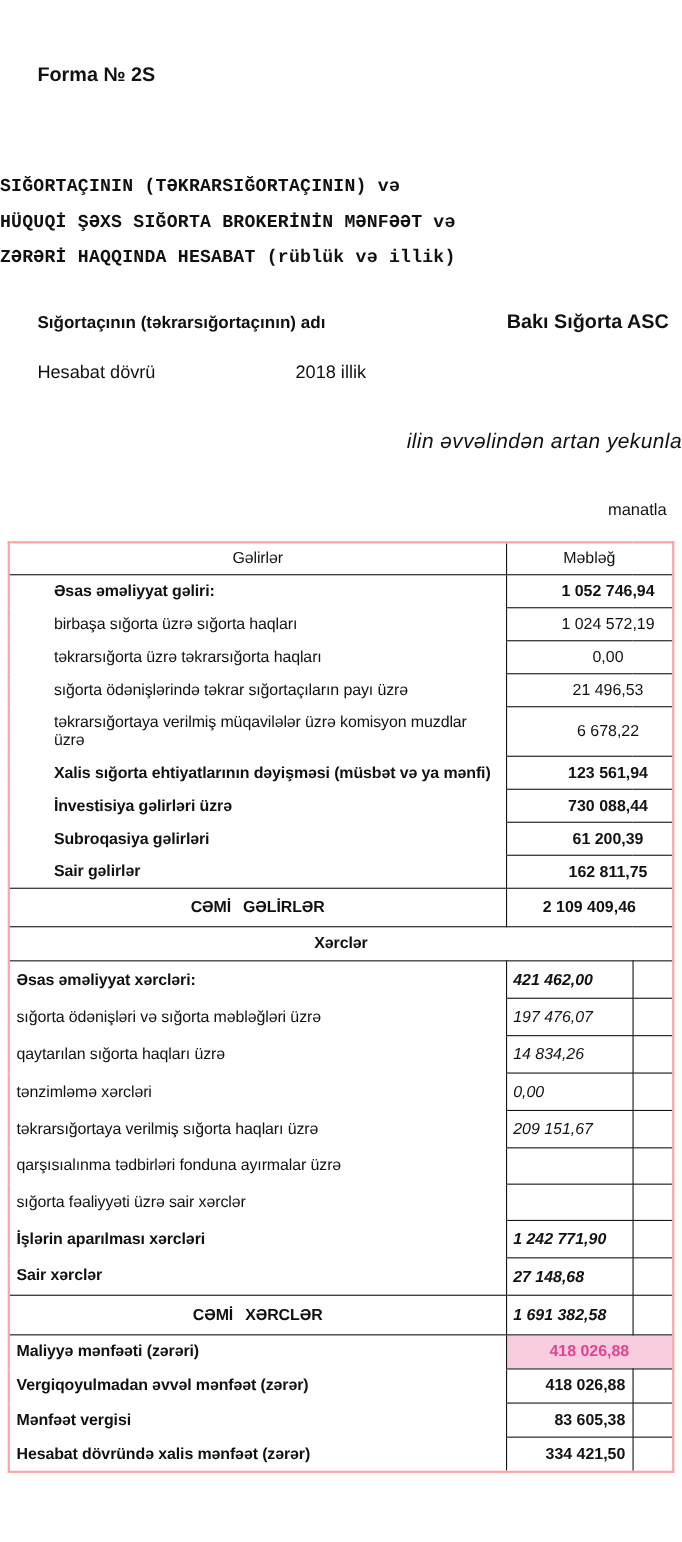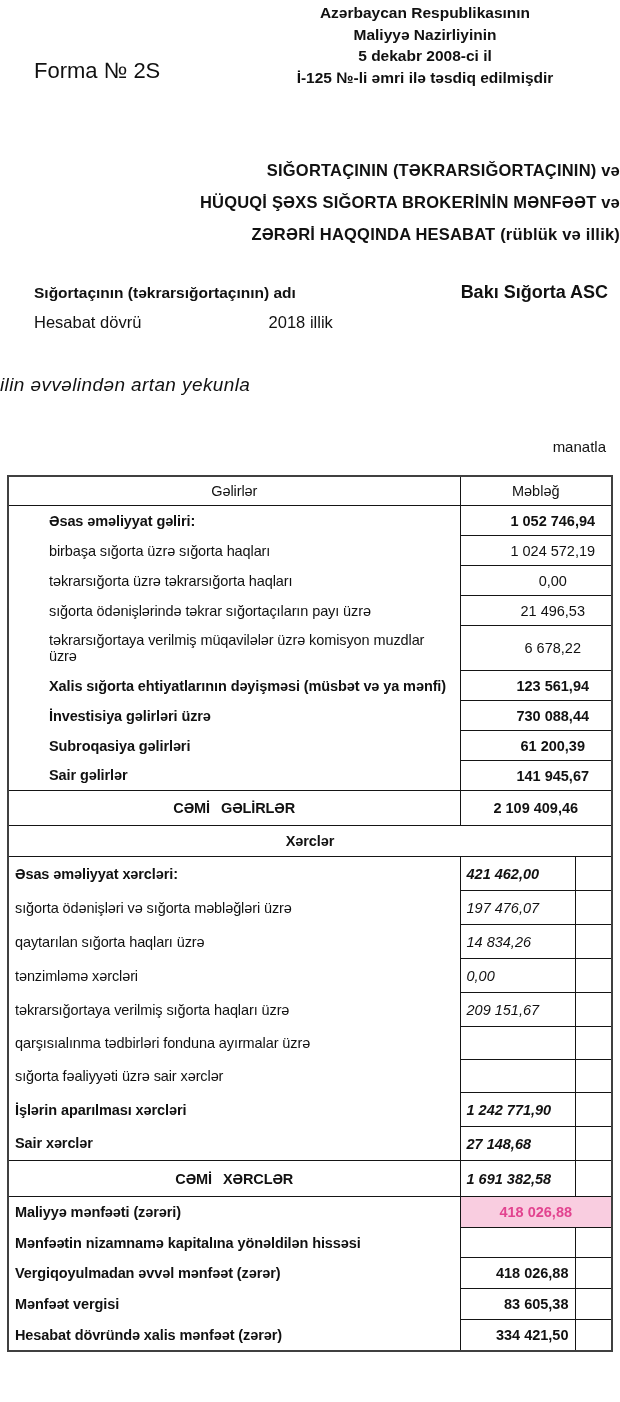--- a/index.html
+++ b/index.html
@@ -53,12 +53,6 @@
 
   <div class="header" data-name="document-header">
     <div class="form-label" data-name="form-number-label">Forma № 2S</div>
-    <div class="approval" data-name="approval-stamp-text">
-      <div data-name="approval-line">Azərbaycan Respublikasının</div>
-      <div data-name="approval-line">Maliyyə Nazirliyinin</div>
-      <div data-name="approval-line">5 dekabr 2008-ci il</div>
-      <div data-name="approval-line">İ-125 №-li əmri ilə təsdiq edilmişdir</div>
-    </div>
   </div>
 
   <div class="title" data-name="report-title">

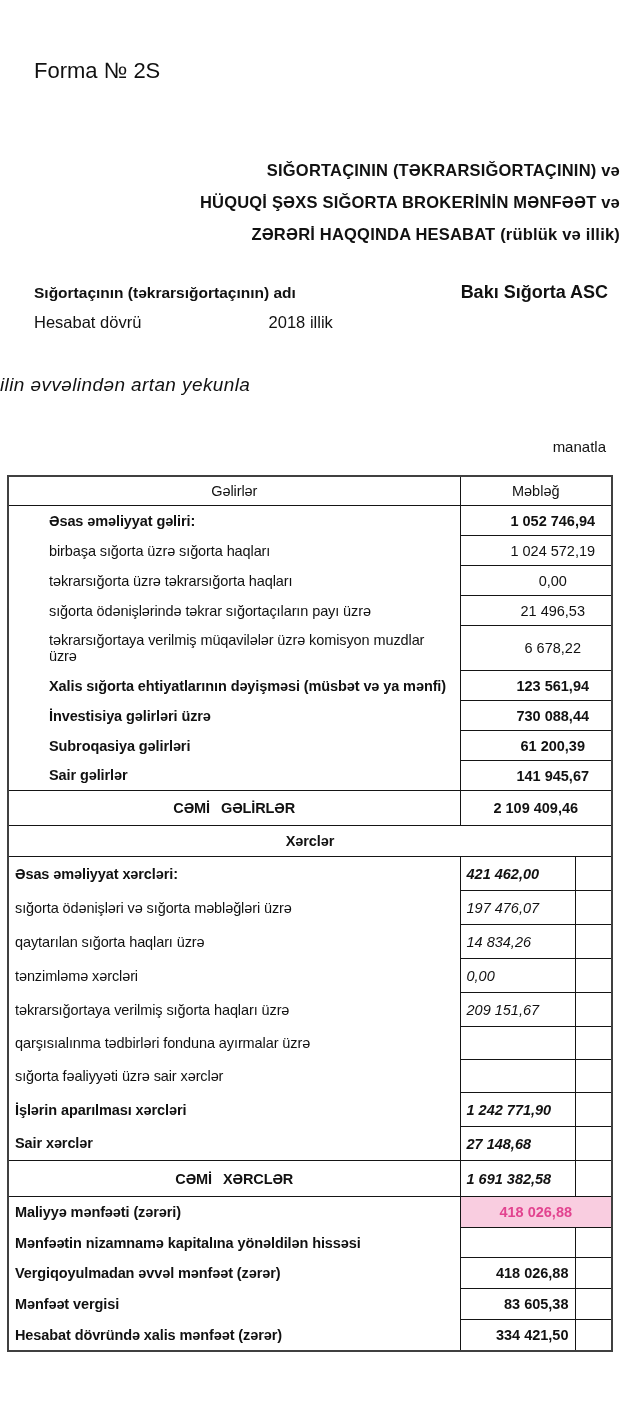--- a/index.html
+++ b/index.html
@@ -8,7 +8,7 @@
 
   
   .header { position: relative; height: 118px; }
-  .form-label { position: absolute; left: 34px; top: 58px; font-size: 22px; font-weight: normal; }
+  .form-label { position: absolute; left: 34px; top: 58px; font-size: 18px; font-weight: bold; }
   .approval { position: absolute; right: 4px; top: 2px; width: 382px; text-align: center; font-weight: bold; font-size: 15.5px; line-height: 21.5px; }
 
   

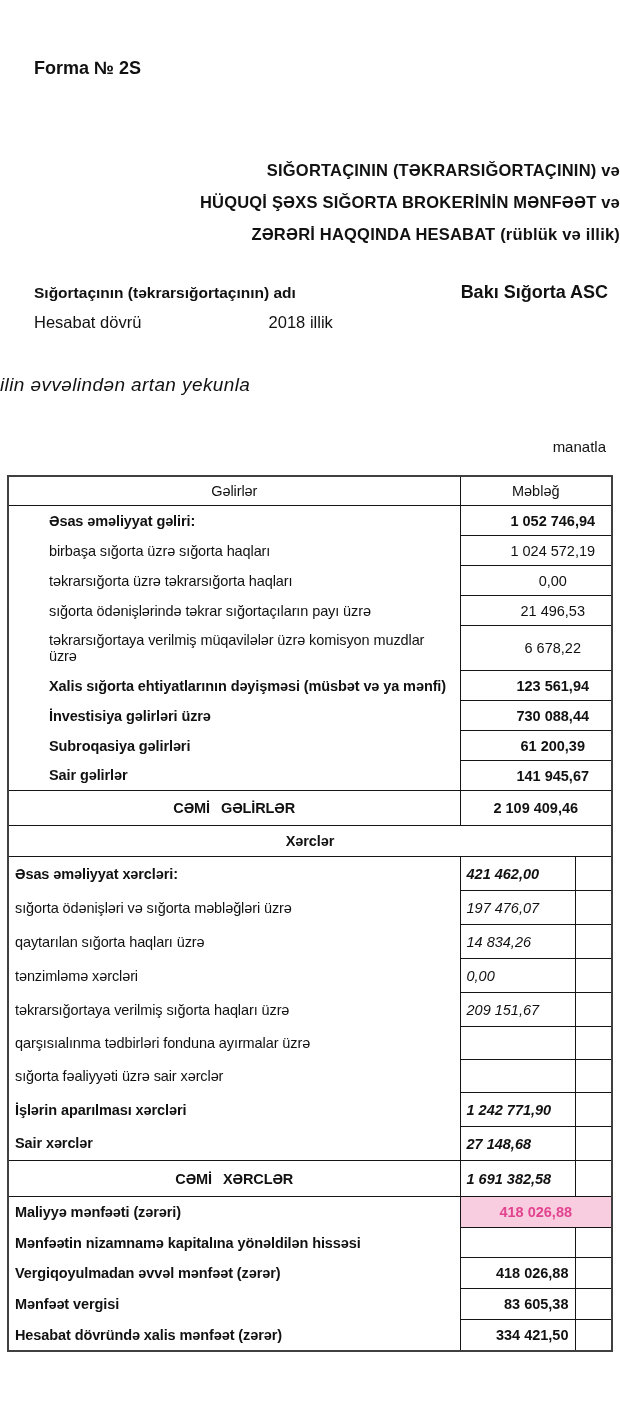--- a/index.html
+++ b/index.html
@@ -12,7 +12,7 @@
   .approval { position: absolute; right: 4px; top: 2px; width: 382px; text-align: center; font-weight: bold; font-size: 15.5px; line-height: 21.5px; }
 
   
-  .title { margin-top: 36px; text-align: right; font-weight: bold; font-size: 16.5px; line-height: 32px; letter-spacing: 0.2px; }
+  .title { margin-top: 36px; text-align: left; font-weight: bold; font-size: 16.5px; line-height: 32px; letter-spacing: 0.2px; font-family: Liberation Mono, monospace; }
 
   
   .meta-row1 { margin-top: 32px; display: flex; justify-content: space-between; align-items: baseline; padding: 0 12px 0 34px; }

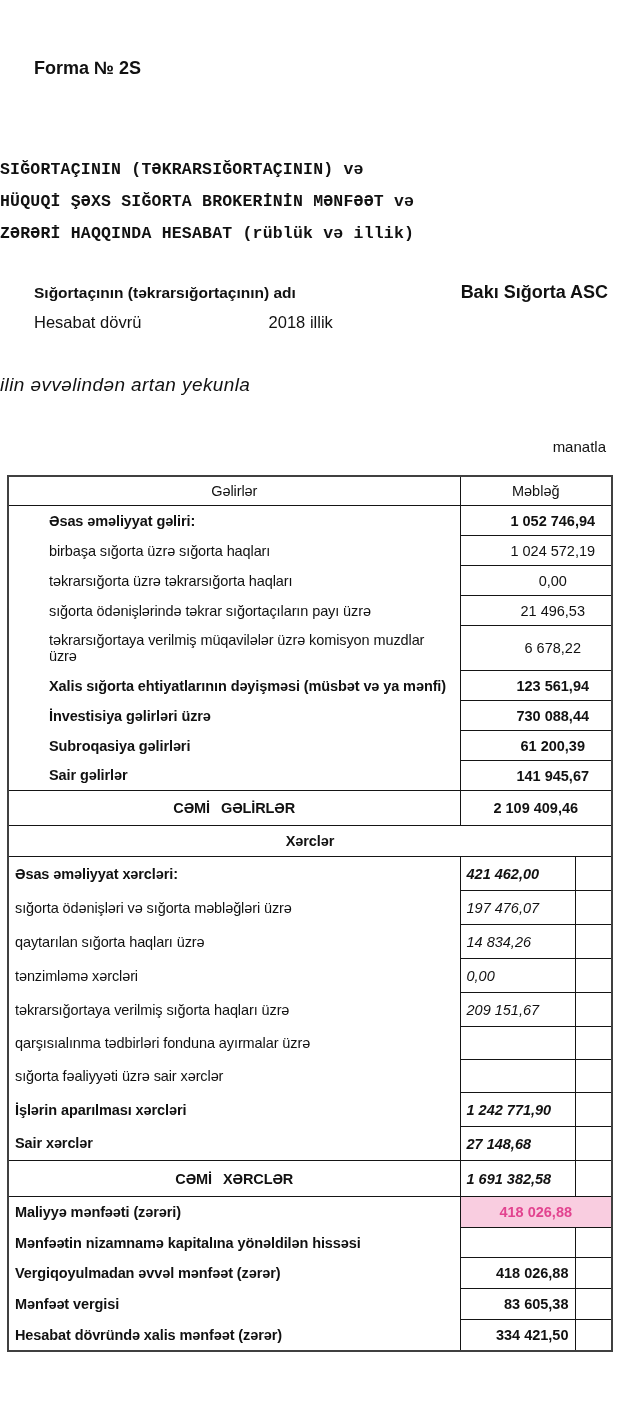--- a/index.html
+++ b/index.html
@@ -18,7 +18,7 @@
   .meta-row1 { margin-top: 32px; display: flex; justify-content: space-between; align-items: baseline; padding: 0 12px 0 34px; }
   .insurer-label { font-size: 15.5px; font-weight: bold; }
   .insurer-name { font-size: 18px; font-weight: bold; }
-  .meta-row2 { margin-top: 10px; padding-left: 34px; font-size: 16.5px; }
+  .meta-row2 { margin-top: 27px; padding-left: 34px; font-size: 16.5px; }
   .meta-row2 .plabel { display: inline-block; width: 230px; }
 
   .cumulative { margin-top: 42px; text-align: left; font-style: italic; font-size: 19px; letter-spacing: 0.4px; }

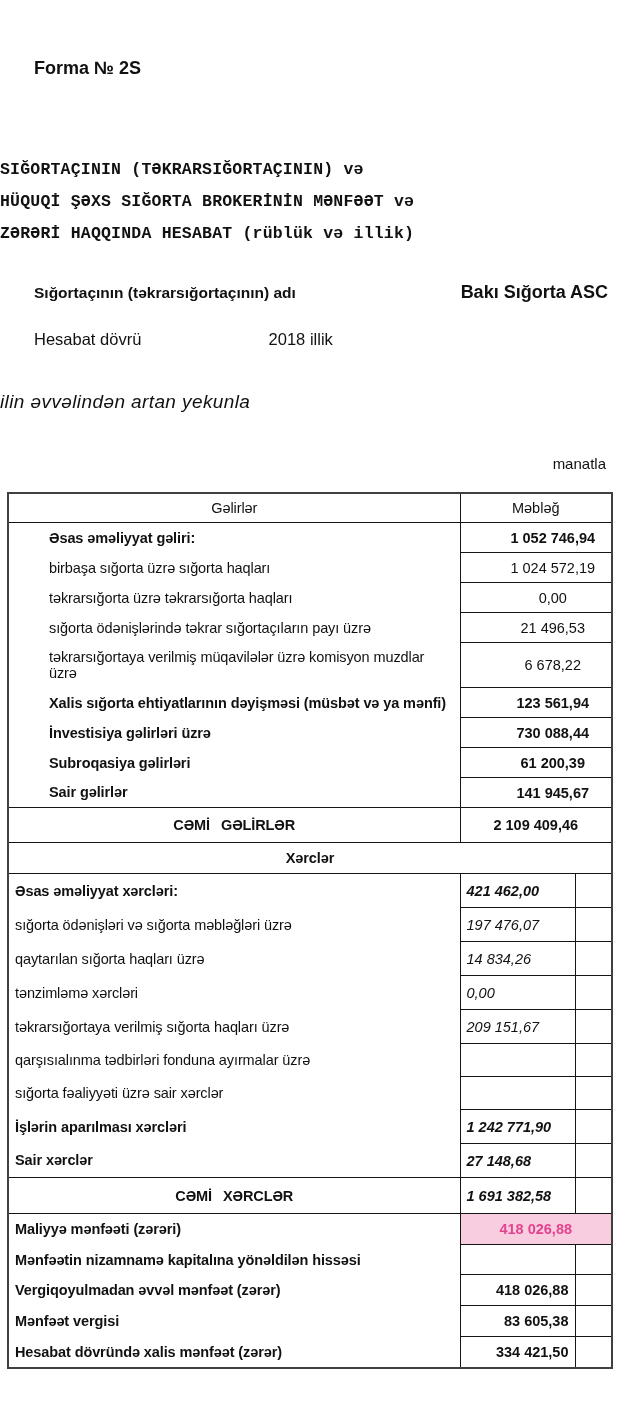--- a/index.html
+++ b/index.html
@@ -21,7 +21,7 @@
   .meta-row2 { margin-top: 27px; padding-left: 34px; font-size: 16.5px; }
   .meta-row2 .plabel { display: inline-block; width: 230px; }
 
-  .cumulative { margin-top: 42px; text-align: left; font-style: italic; font-size: 19px; letter-spacing: 0.4px; }
+  .cumulative { margin-top: 42px; text-align: right; font-style: italic; font-size: 19px; letter-spacing: 0.4px; }
   .currency { margin-top: 42px; text-align: right; padding-right: 14px; font-size: 15px; }
 
   

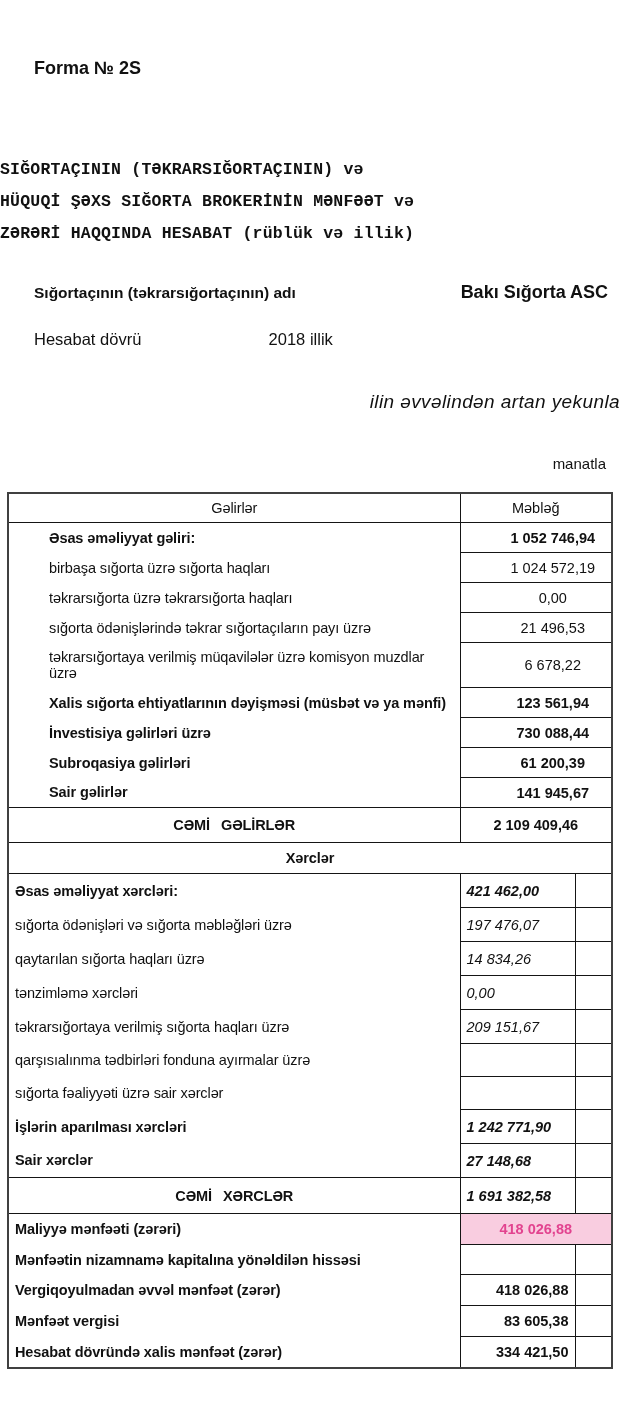--- a/index.html
+++ b/index.html
@@ -25,7 +25,7 @@
   .currency { margin-top: 42px; text-align: right; padding-right: 14px; font-size: 15px; }
 
   
-  .report-table { width: 604px; margin: 20px auto 14px auto; border-collapse: collapse; table-layout: fixed; border: 2px solid #404040; }
+  .report-table { width: 604px; margin: 20px auto 14px auto; border-collapse: collapse; table-layout: fixed; border: 2px solid #fca5a5; }
   .report-table td { font-size: 14.5px; color: #111; vertical-align: middle; padding: 6px; overflow: hidden; }
   .lbl { border-right: 1.5px solid #151515; text-align: left; padding: 6.5px 6px 6.5px 10px; letter-spacing: -0.1px; }
   .ind { padding-left: 34px; }

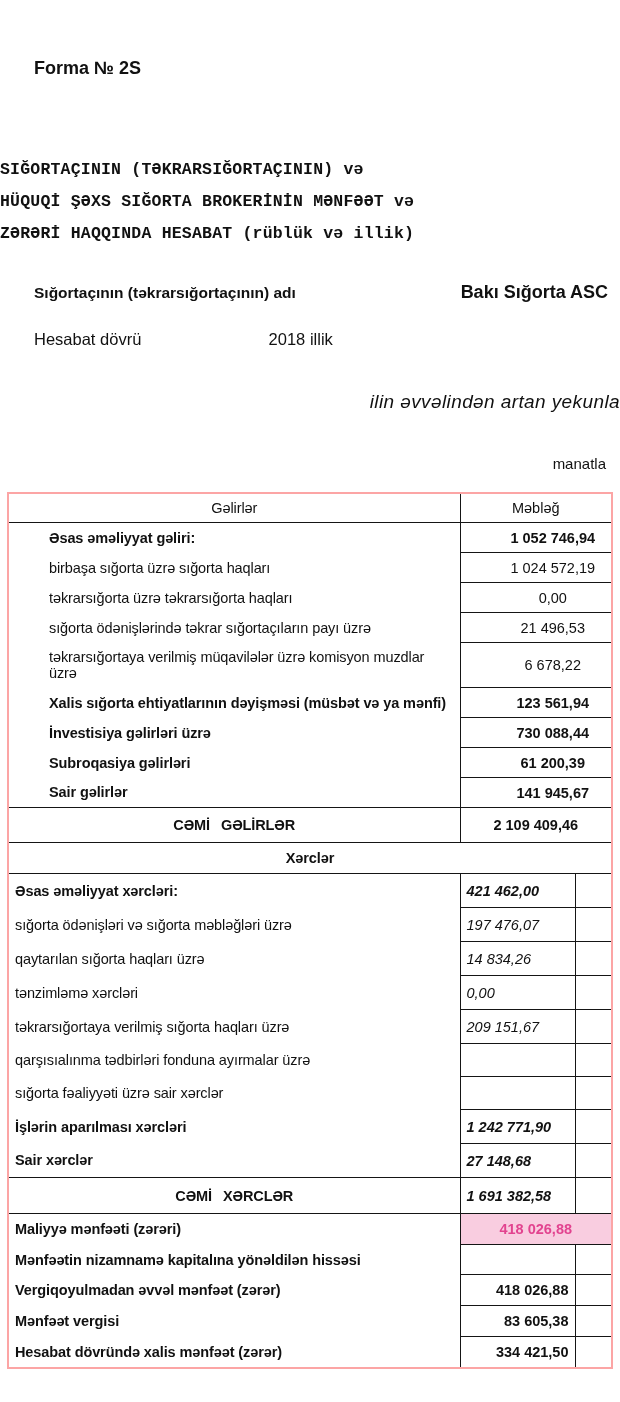--- a/index.html
+++ b/index.html
@@ -120,7 +120,7 @@
         </tr>
         <tr data-name="income-row">
           <td class="lbl b" data-name="income-row-label">Sair gəlirlər</td>
-          <td class="amt c b" data-name="income-row-amount" colspan="2">141 945,67</td>
+          <td class="amt c b" data-name="income-row-amount" colspan="2">162 811,75</td>
         </tr>
         <tr data-name="income-total-row">
           <td class="lbl c b tot hb" data-name="income-total-label">CƏMİ GƏLİRLƏR</td>

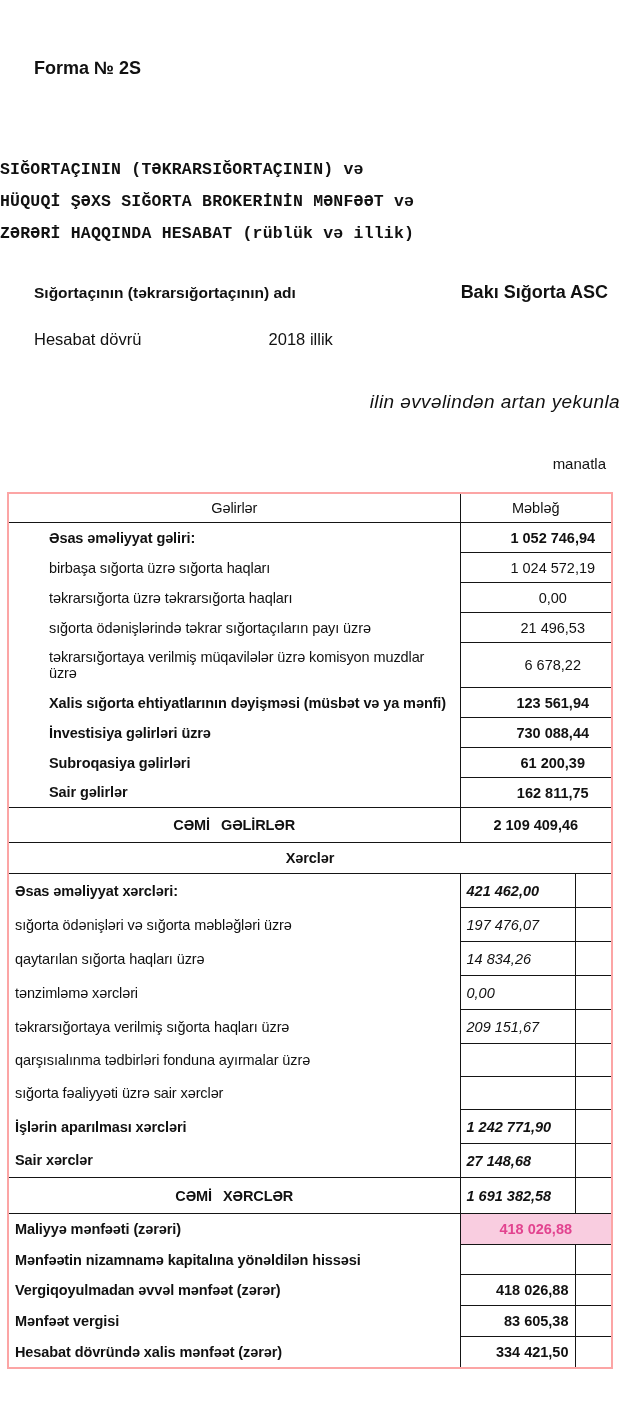--- a/index.html
+++ b/index.html
@@ -184,11 +184,6 @@
           <td class="amt c b" data-name="summary-row-amount-highlighted" colspan="2" style="background: rgb(249, 205, 224); color: rgb(226, 67, 143);">418 026,88</td>
         </tr>
         <tr data-name="summary-row">
-          <td class="lbl b" data-name="summary-row-label">Mənfəətin nizamnamə kapitalına yönəldilən hissəsi</td>
-          <td class="amt r b" data-name="summary-row-amount"></td>
-          <td class="tail" data-name="summary-row-extra-cell"></td>
-        </tr>
-        <tr data-name="summary-row">
           <td class="lbl b" data-name="summary-row-label">Vergiqoyulmadan əvvəl mənfəət (zərər)</td>
           <td class="amt r b" data-name="summary-row-amount">418 026,88</td>
           <td class="tail" data-name="summary-row-extra-cell"></td>

